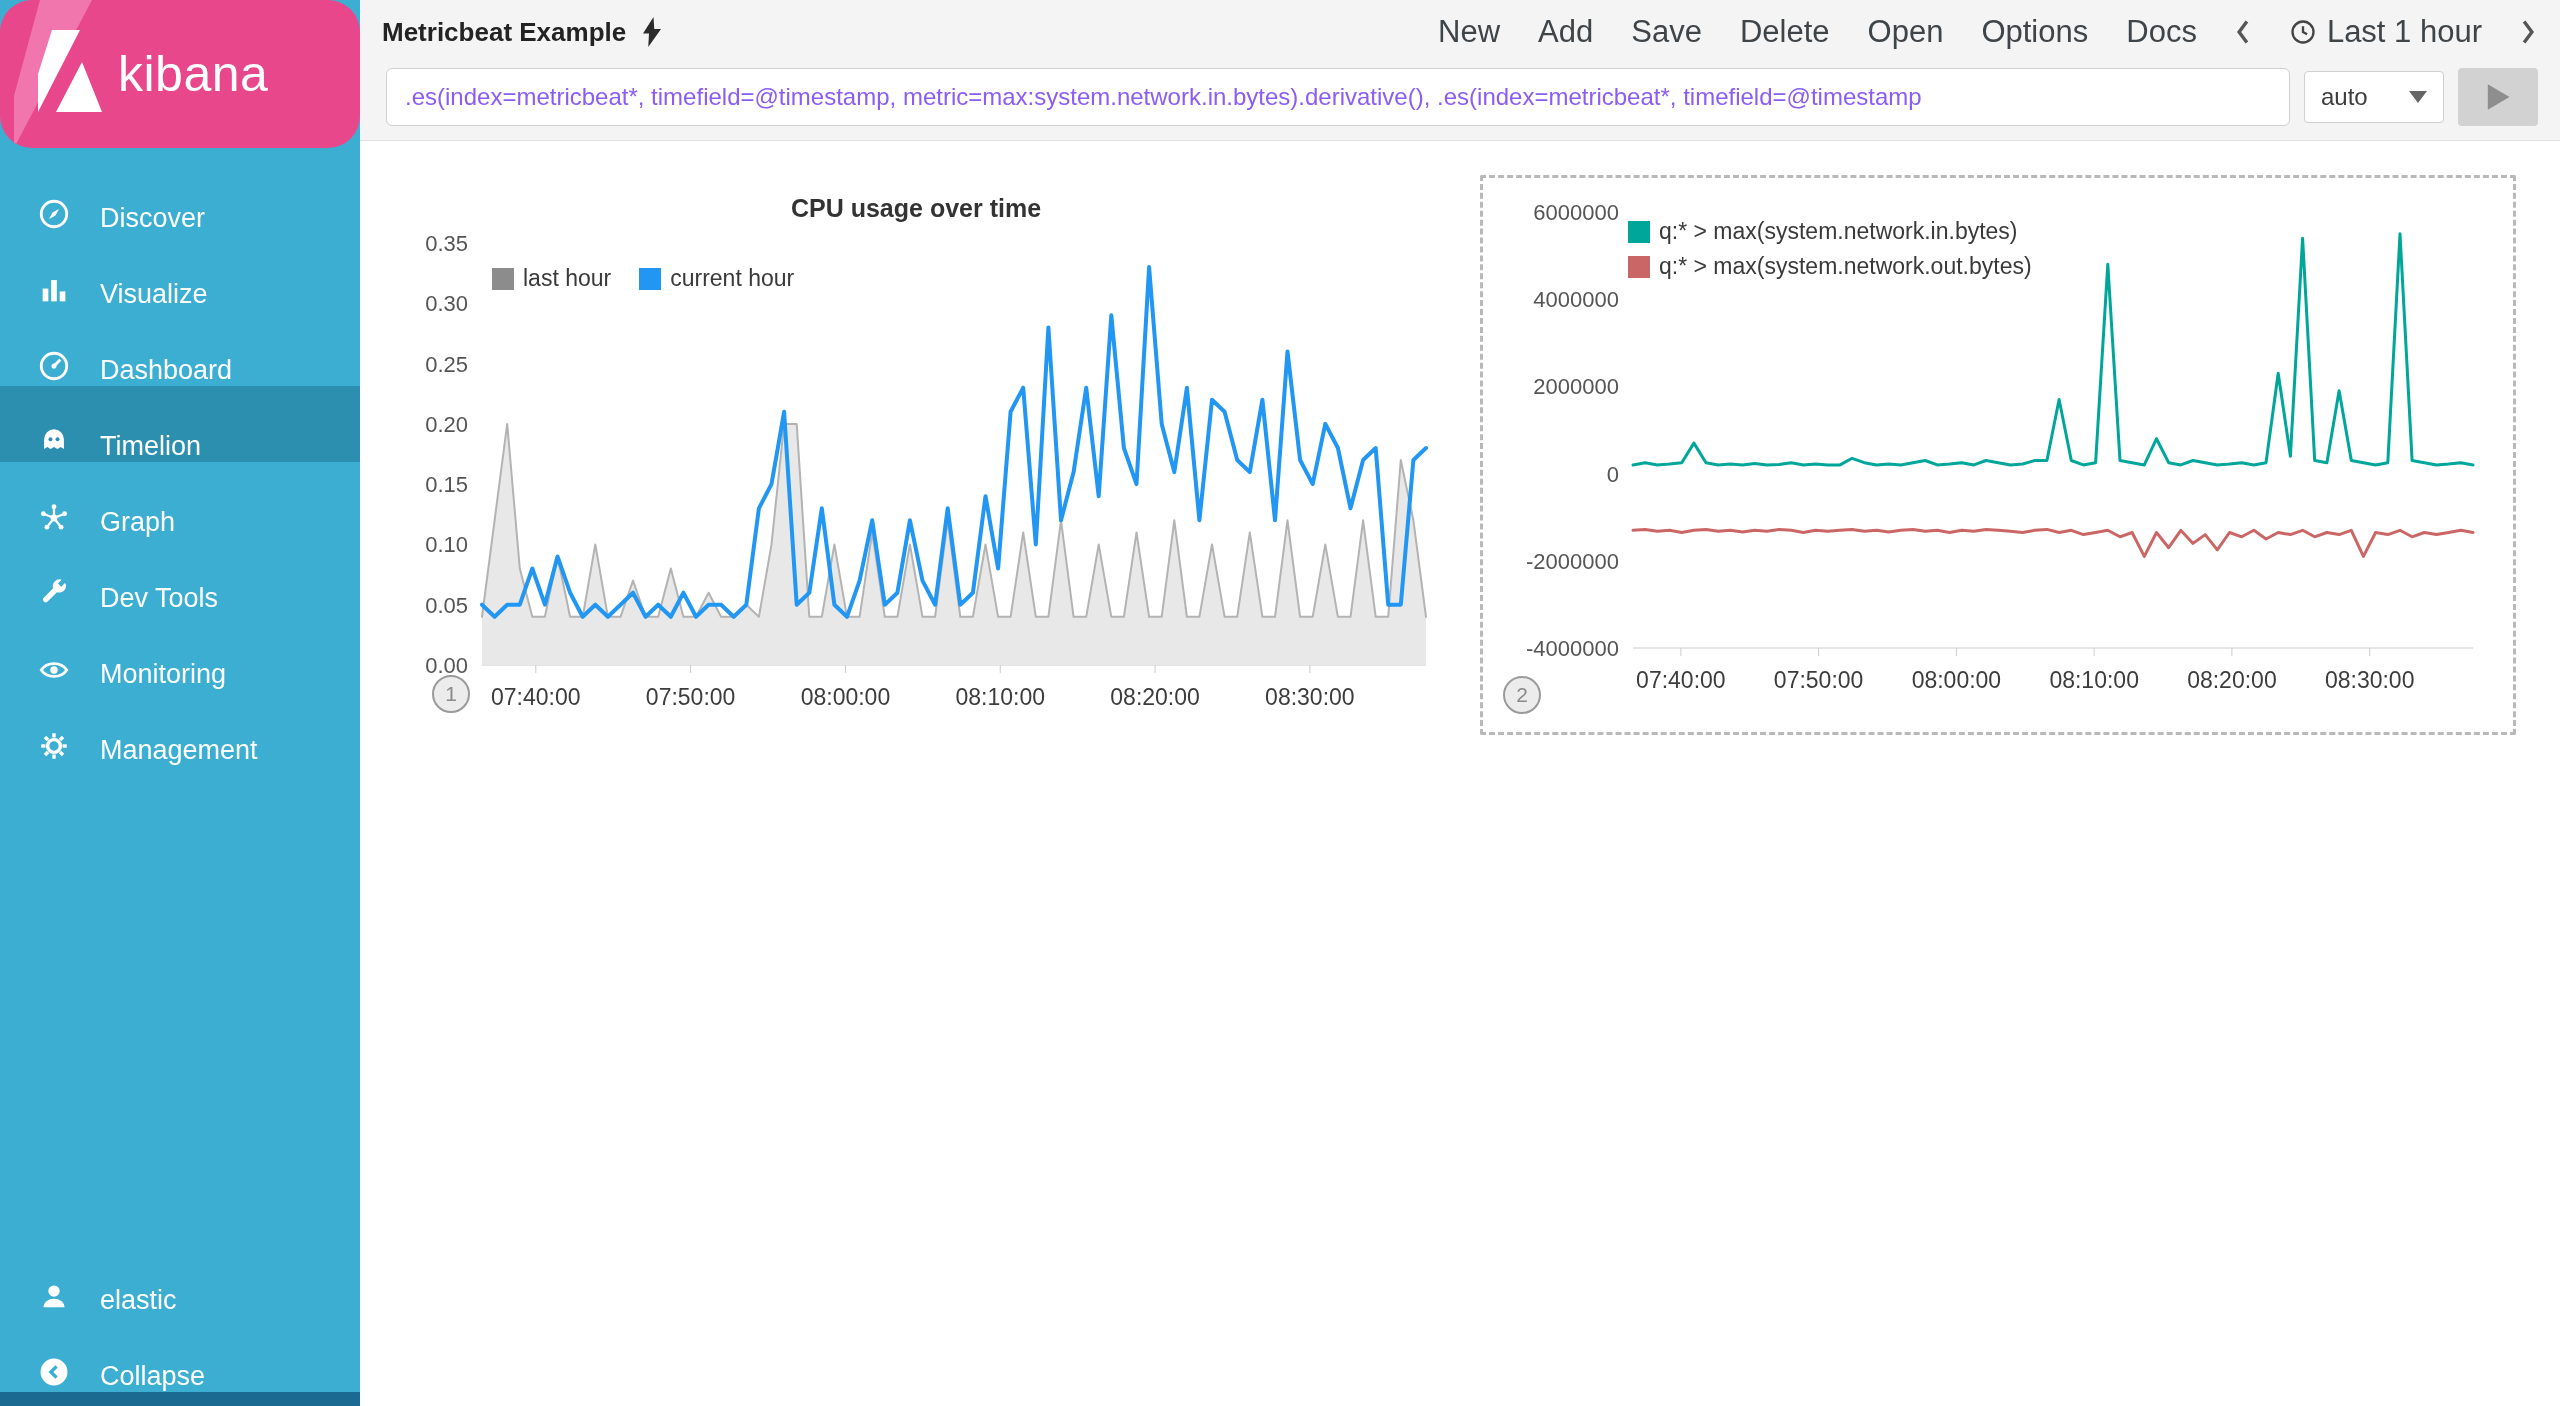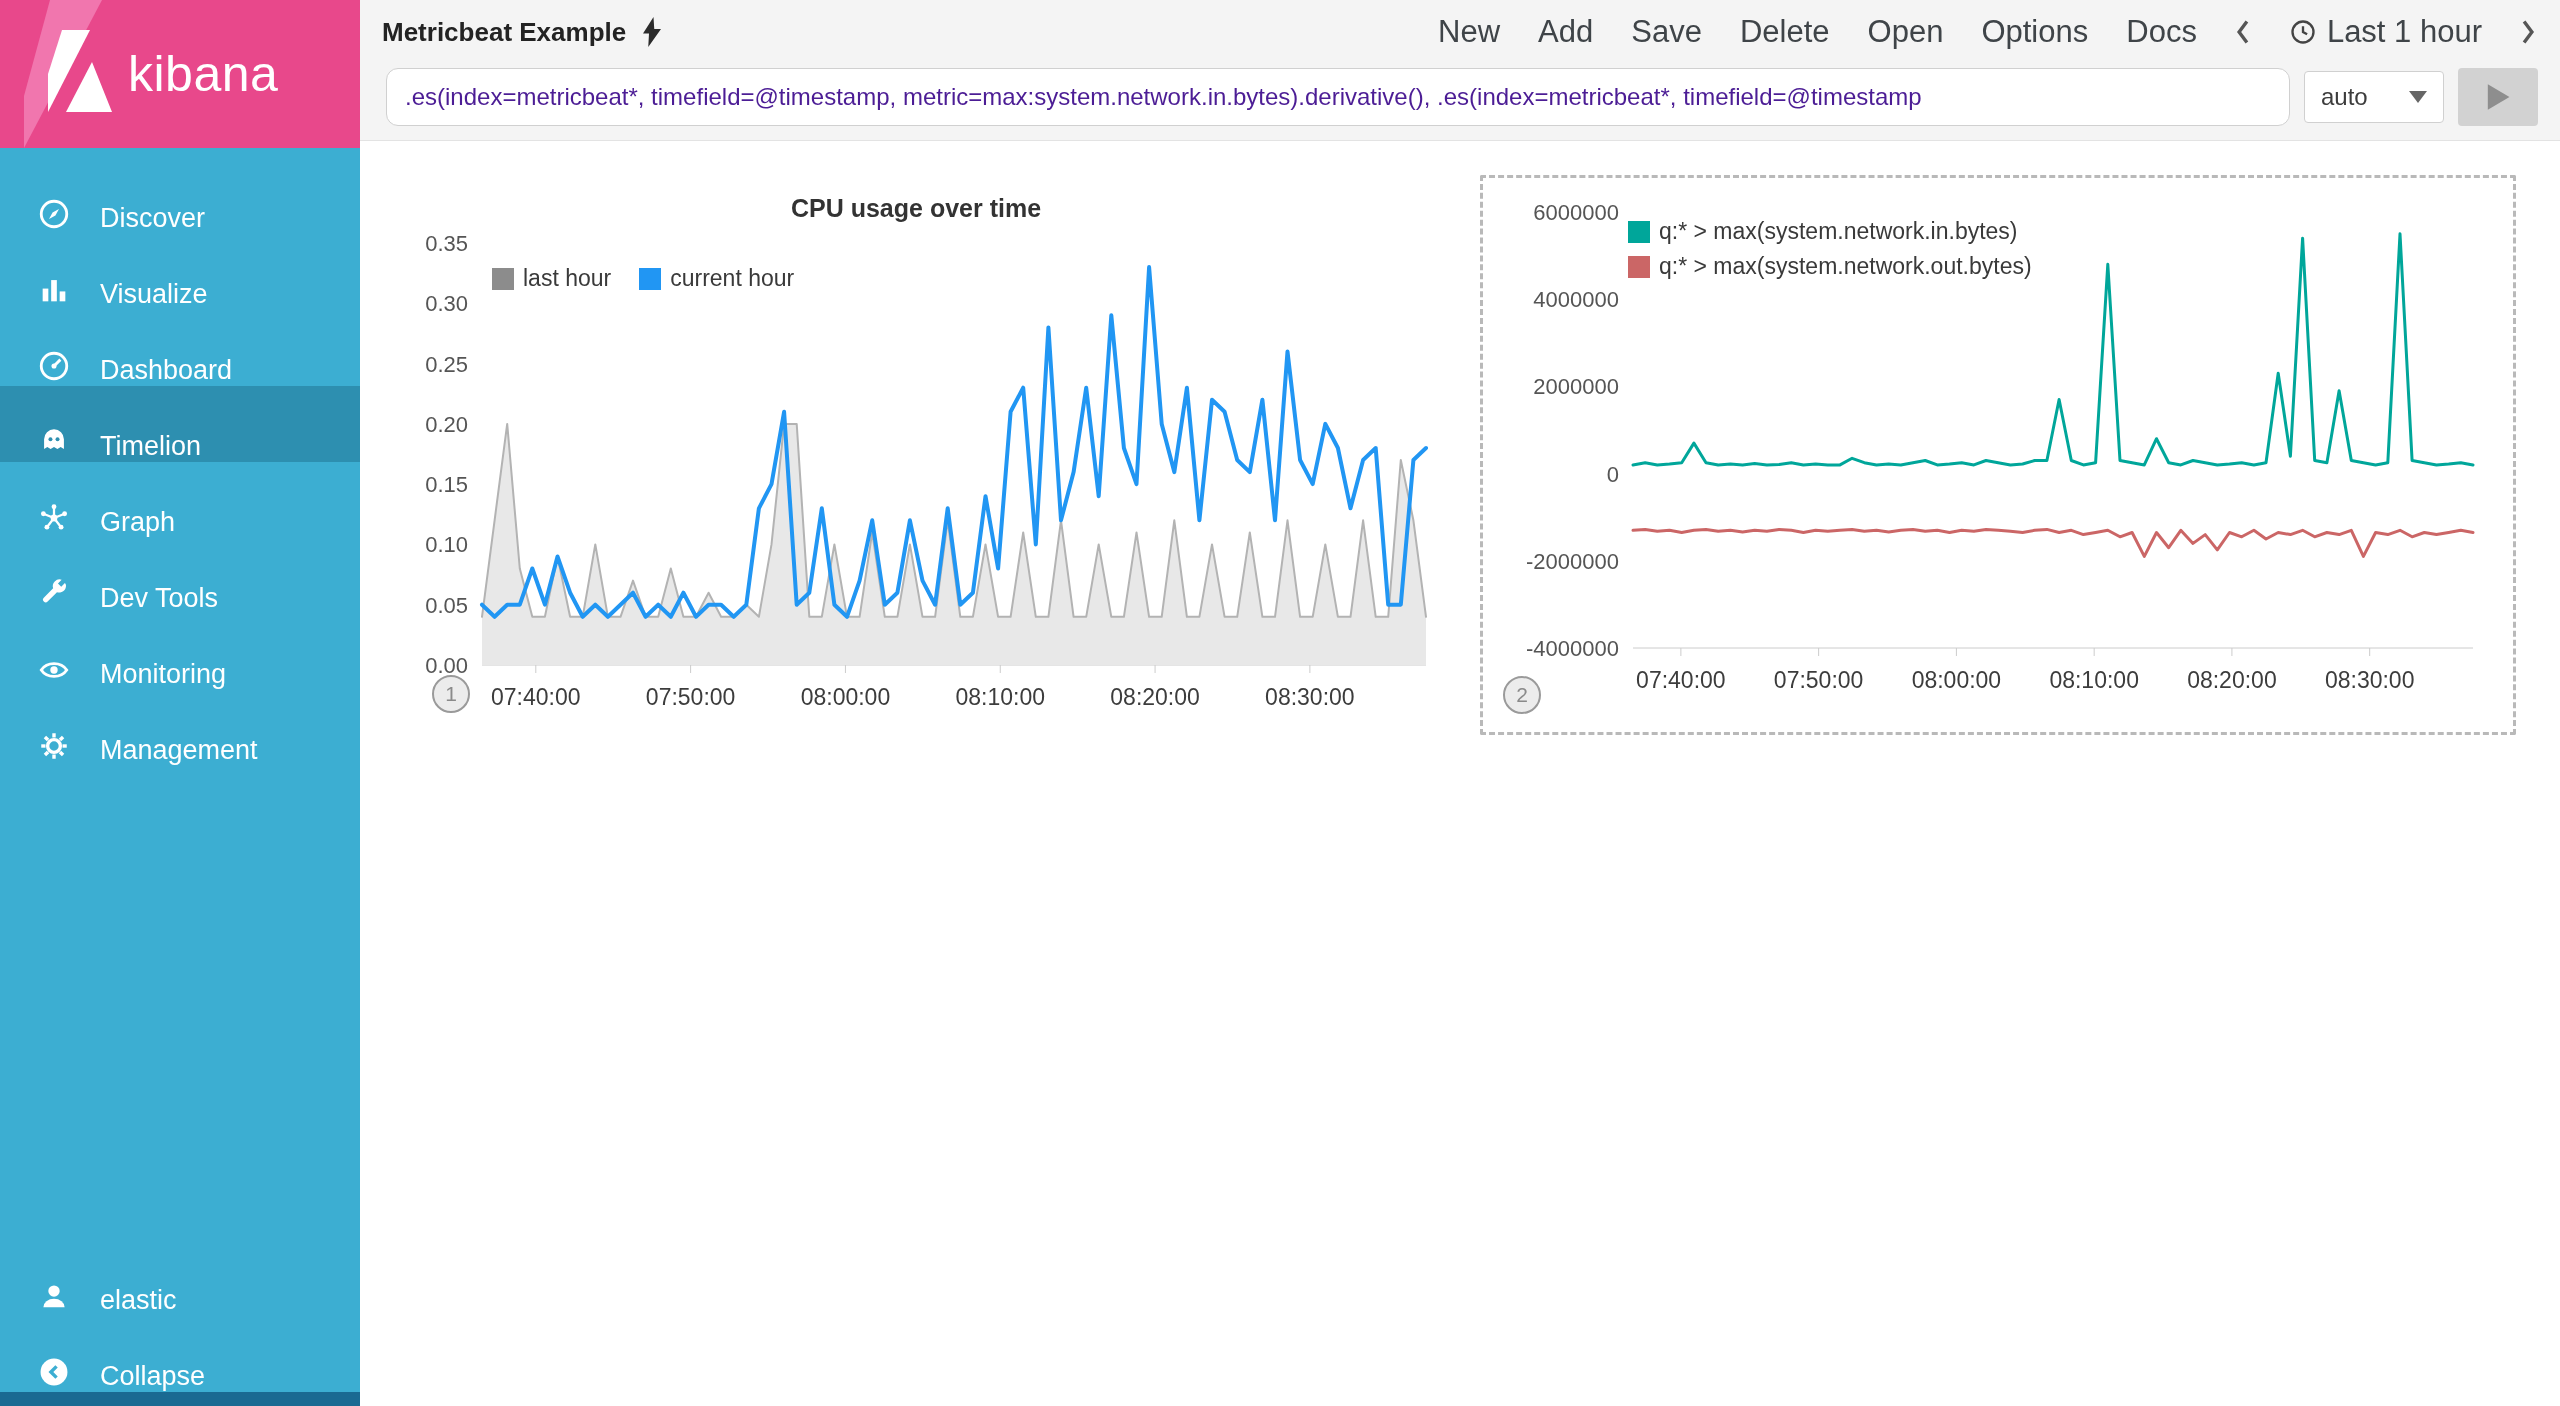--- a/index.html
+++ b/index.html
@@ -11,7 +11,7 @@
   .sidebar { width:360px; flex:0 0 360px; background:#3caed2; color:#fff;
     display:flex; flex-direction:column; height:1406px; }
   .logo { height:148px; background:#e8488b; display:flex; align-items:center;
-    padding-left:24px; overflow:hidden; cursor:pointer; }
+    padding-left:14px; overflow:hidden; cursor:pointer;border-radius:32px; }
   .logo-text { font-size:50px; color:#fff; margin-left:4px; letter-spacing:.5px; }
   .nav { flex:1; padding-top:10px; }
   .nav-item { height:76px; display:flex; align-items:flex-end; padding-left:34px;

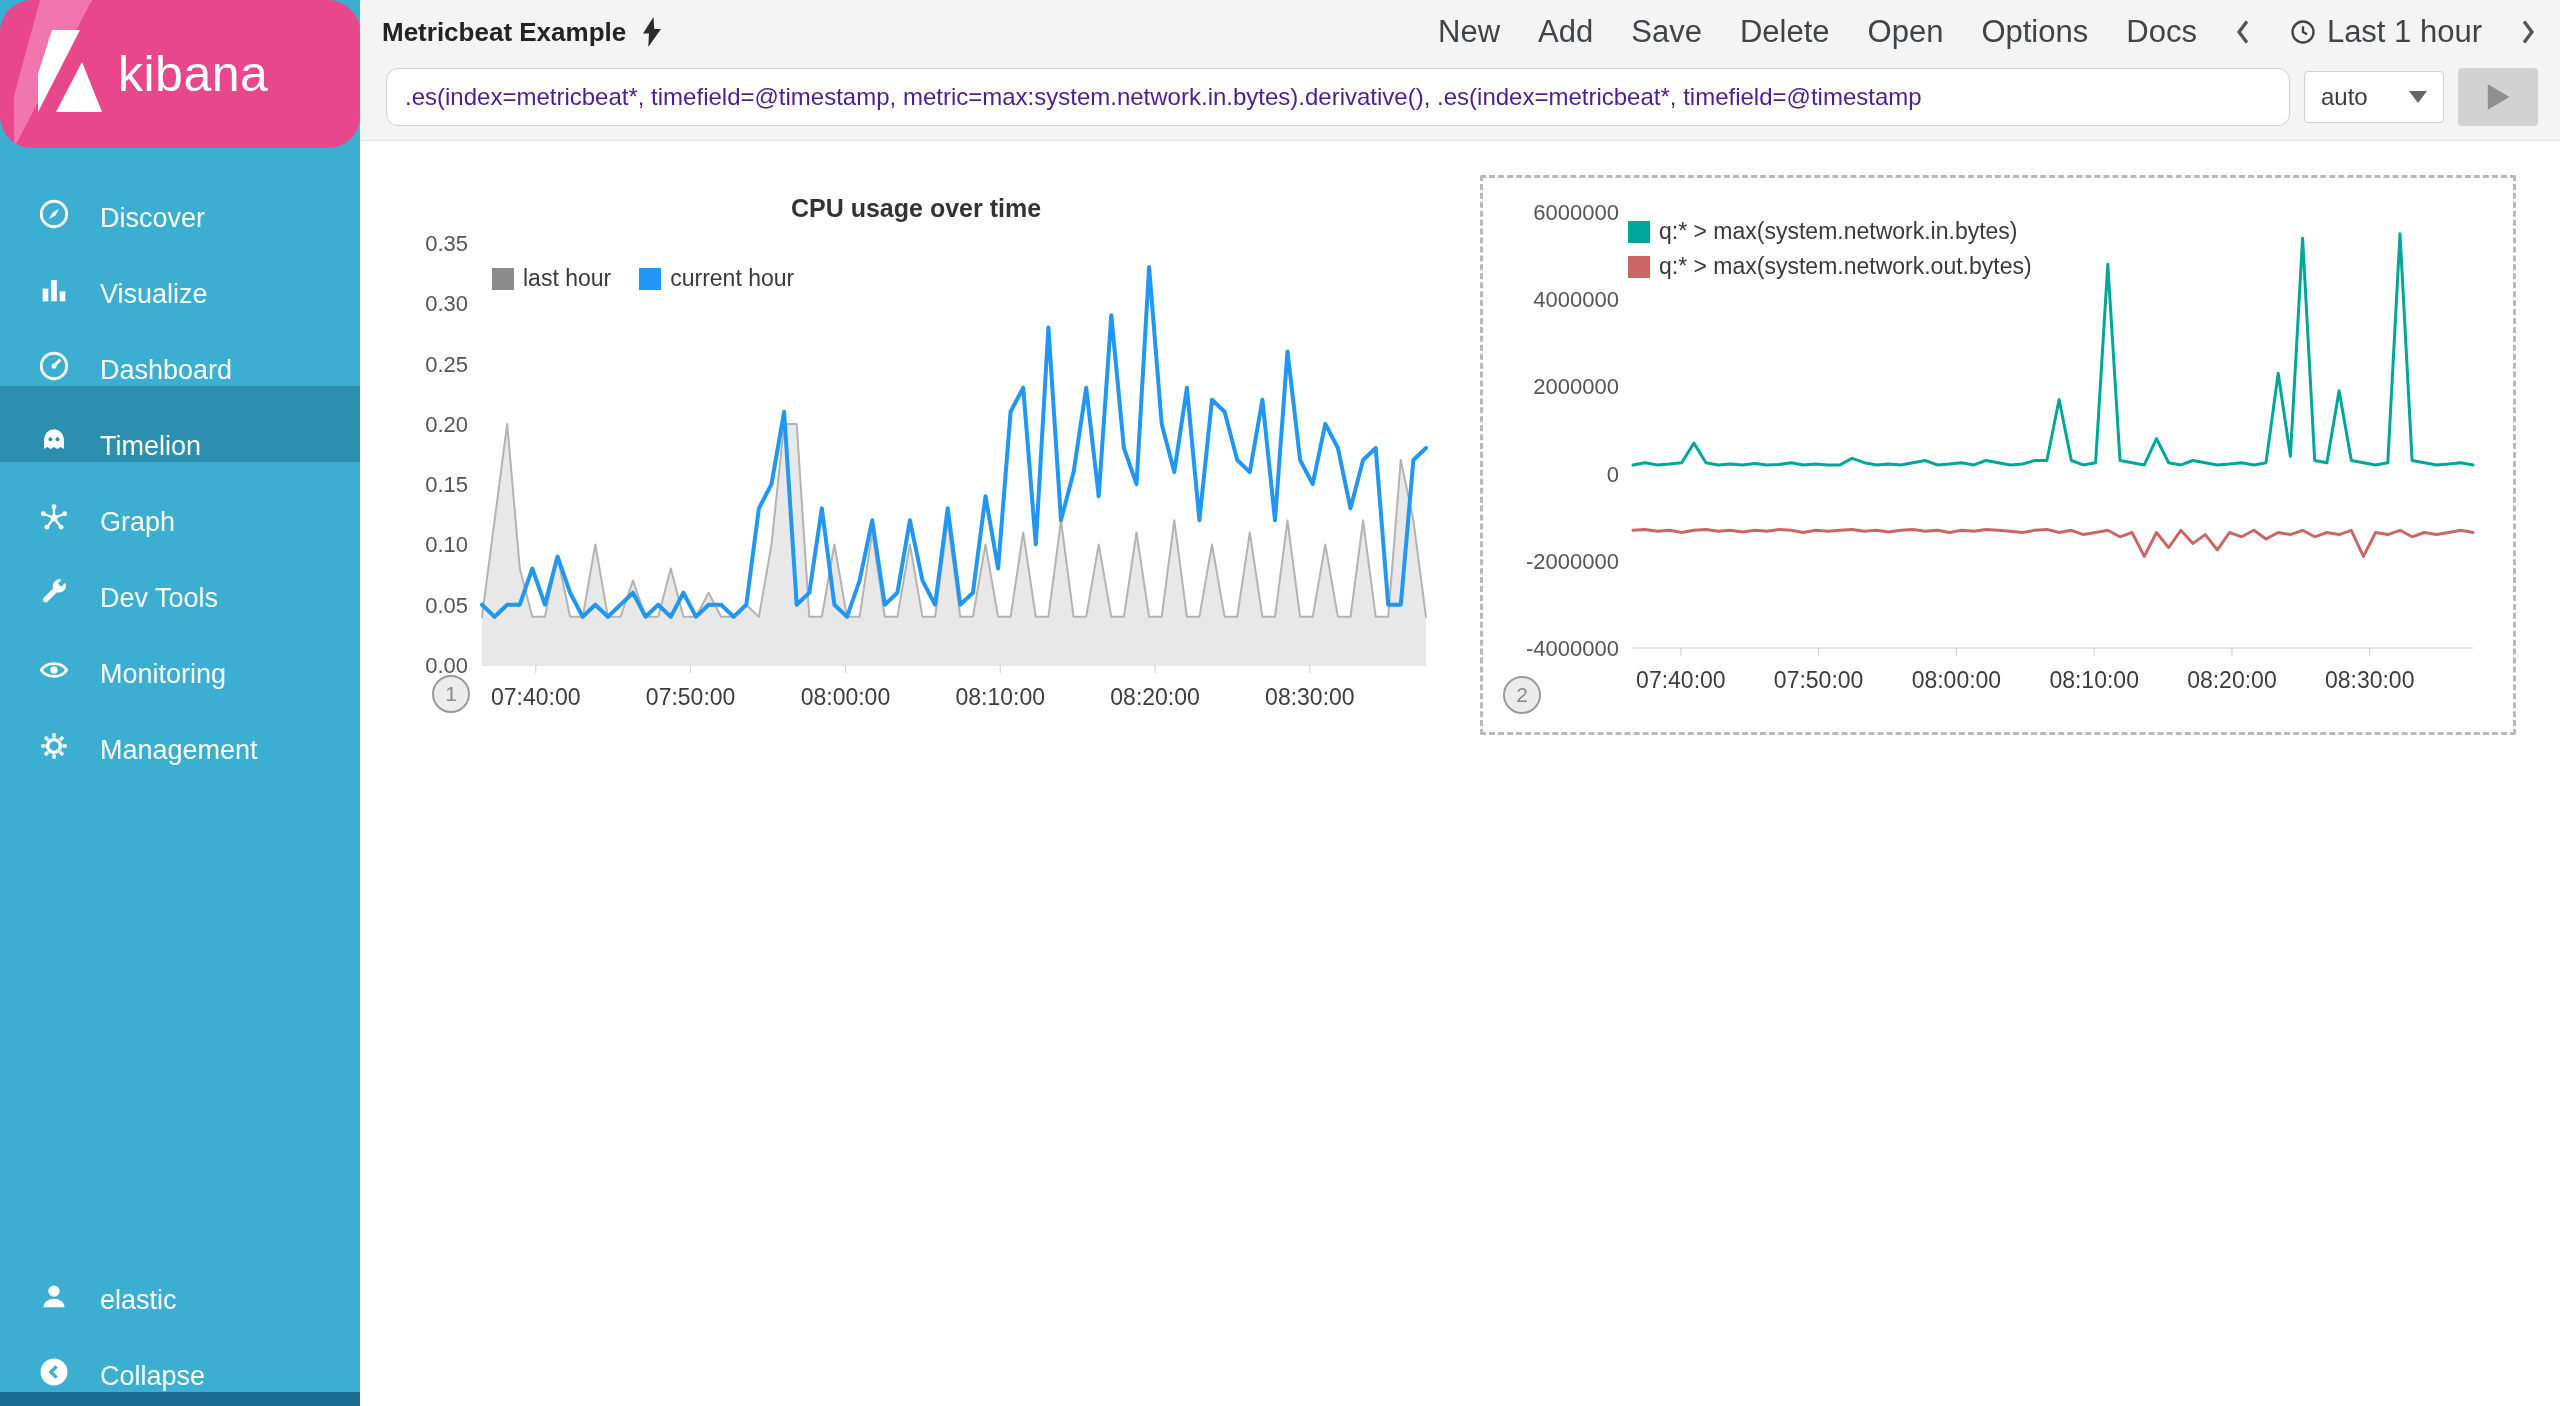--- a/index.html
+++ b/index.html
@@ -34,8 +34,8 @@
   .timepicker { display:flex; align-items:center; gap:10px; cursor:pointer; }
 
   .querybar { display:flex; align-items:center; gap:14px; padding:4px 22px 14px 26px; }
-  .query-input { flex:1; height:58px; border:1px solid #d0d0d0; border-radius:12px;
-    background:#fff; padding:0 18px; font-size:24px; color:#4c1d95;
+  .query-input { flex:1; height:58px; border:1px solid #d0d0d0; border-radius:6px;
+    background:#fff; padding:0 18px; font-size:24px; color:#8b5cf6;
     font-family:"Liberation Sans", sans-serif; outline:none; }
   .interval { width:140px; height:52px; background:#fff; border:1px solid #d0d0d0;
     border-radius:4px; display:flex; align-items:center; justify-content:space-between;

